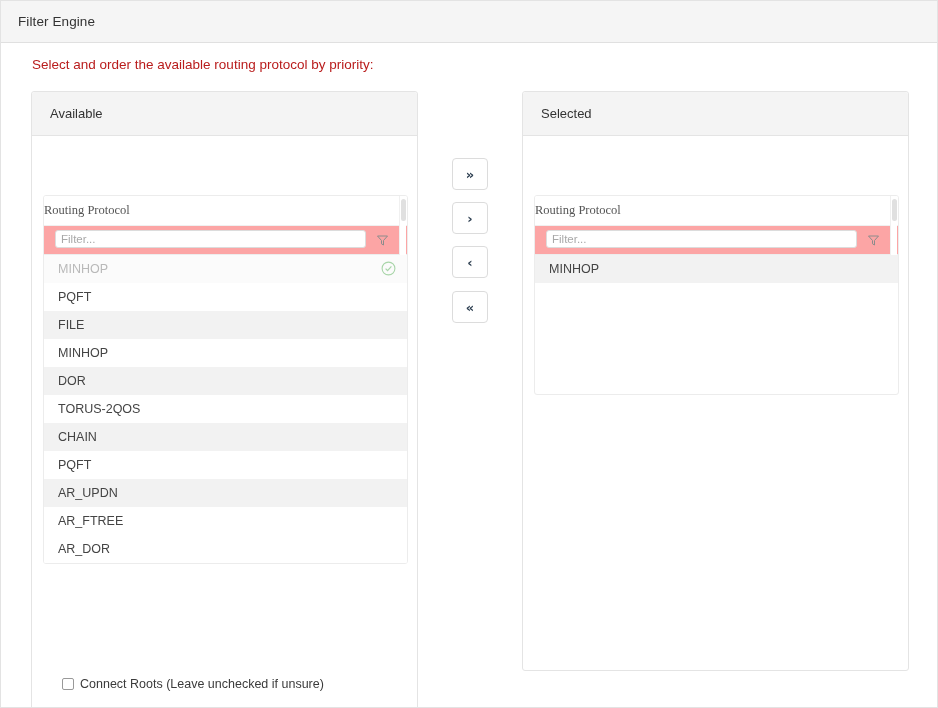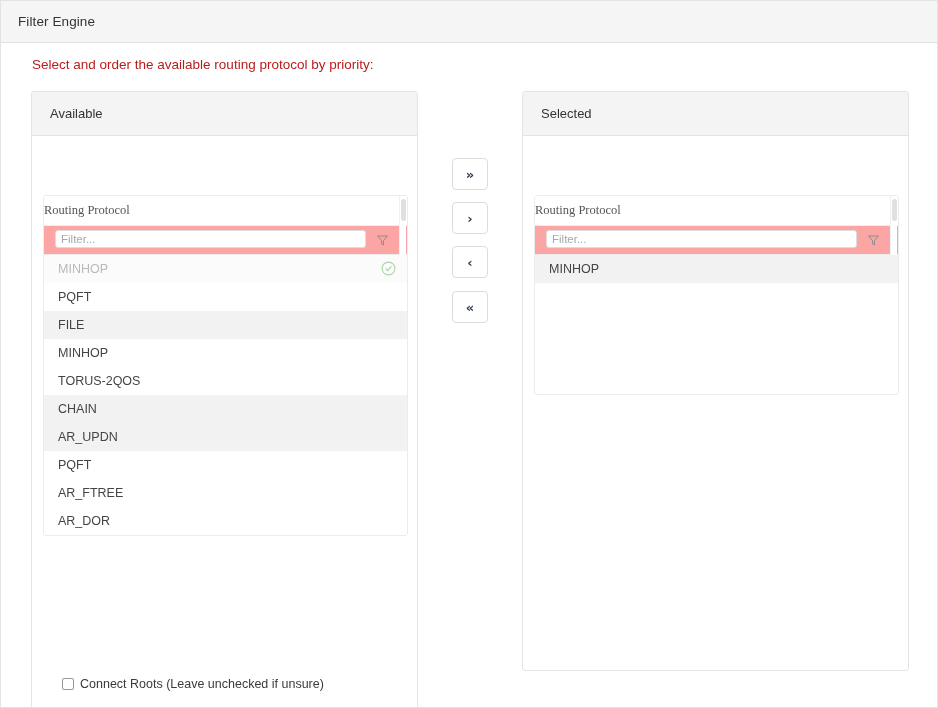--- a/index.html
+++ b/index.html
@@ -264,6 +264,9 @@
         </div>
         <div class="dt-row">
           <span class="dt-row-label">MINHOP</span>
+        </div>
+        <div class="dt-row alt">
+          <span class="dt-row-label">DOR</span>
         </div>
         <div class="dt-row">
           <span class="dt-row-label">TORUS-2QOS</span>

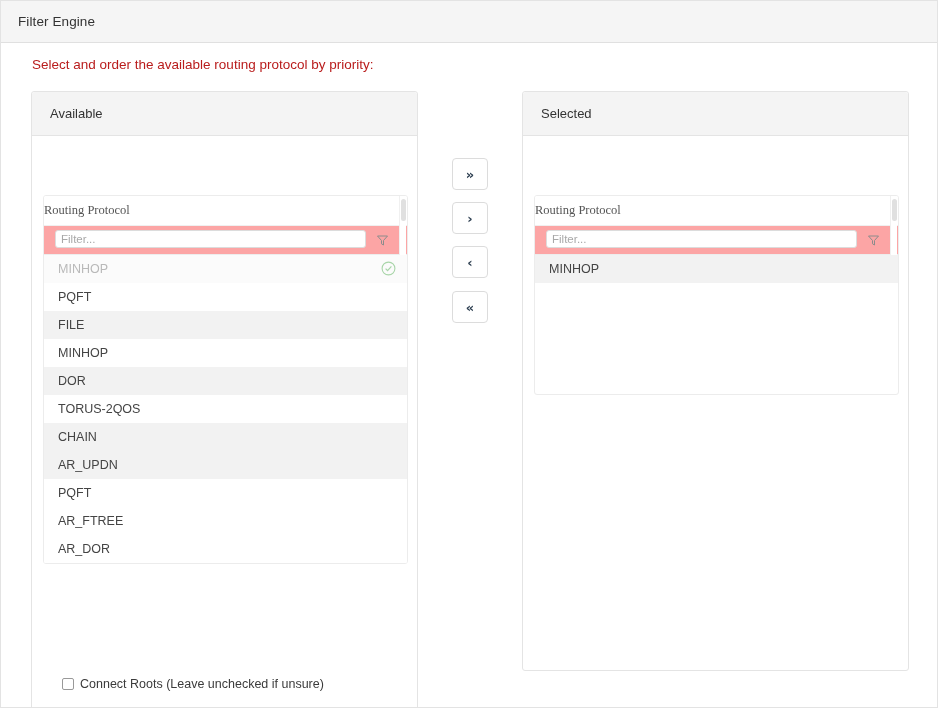--- a/index.html
+++ b/index.html
@@ -274,11 +274,11 @@
         <div class="dt-row alt">
           <span class="dt-row-label">CHAIN</span>
         </div>
+        <div class="dt-row">
+          <span class="dt-row-label">PQFT</span>
+        </div>
         <div class="dt-row alt">
           <span class="dt-row-label">AR_UPDN</span>
-        </div>
-        <div class="dt-row">
-          <span class="dt-row-label">PQFT</span>
         </div>
         <div class="dt-row">
           <span class="dt-row-label">AR_FTREE</span>

